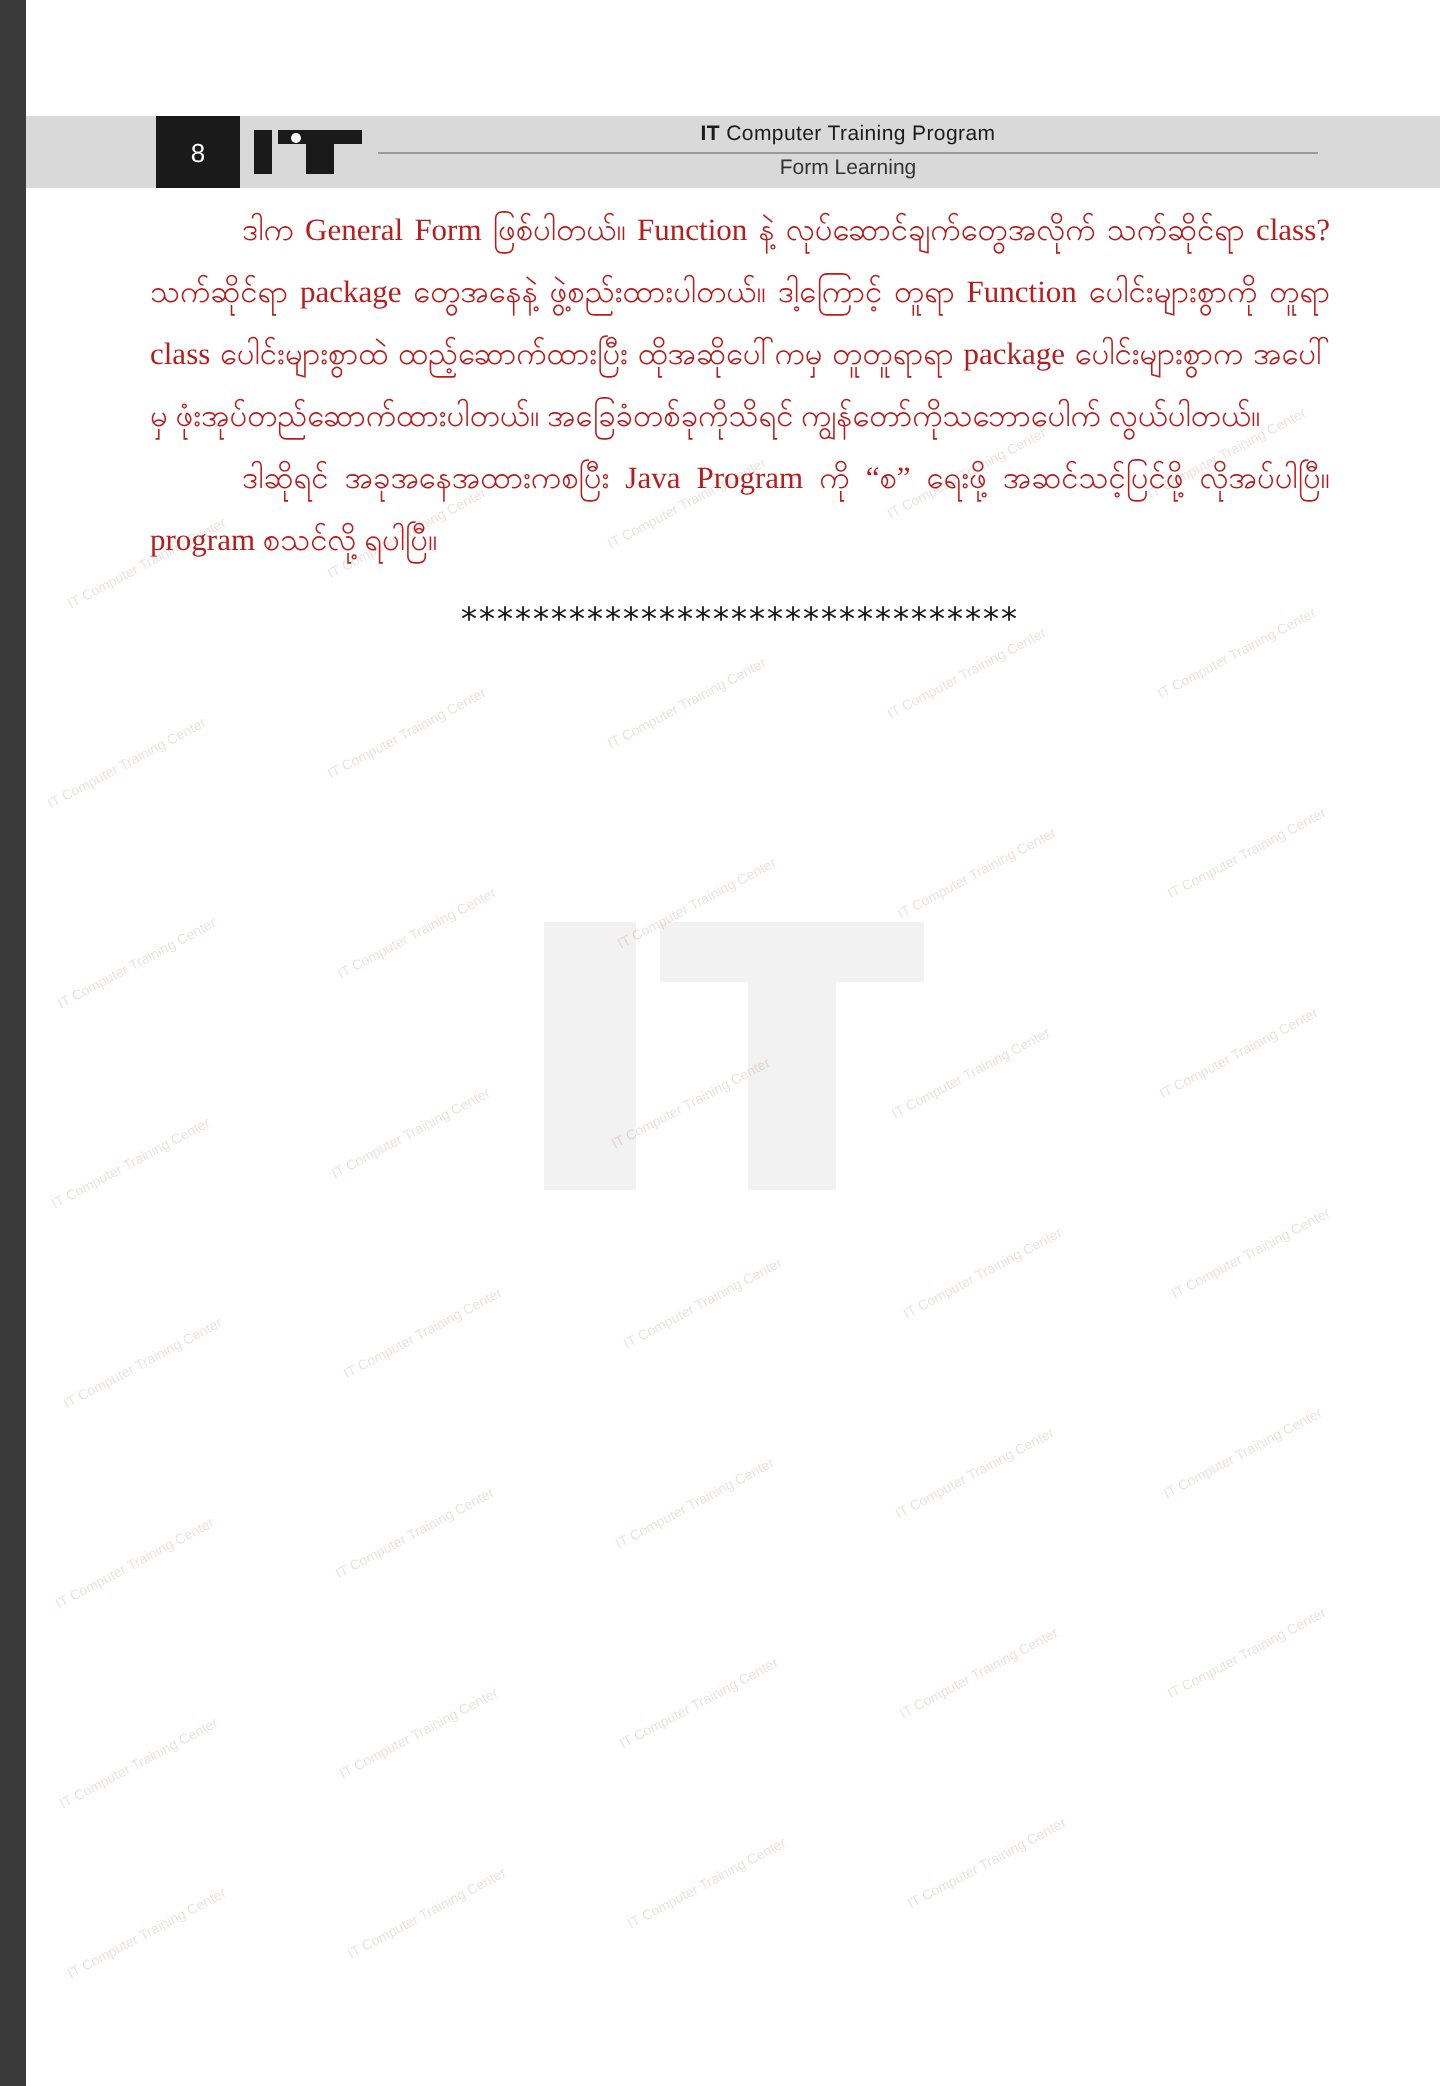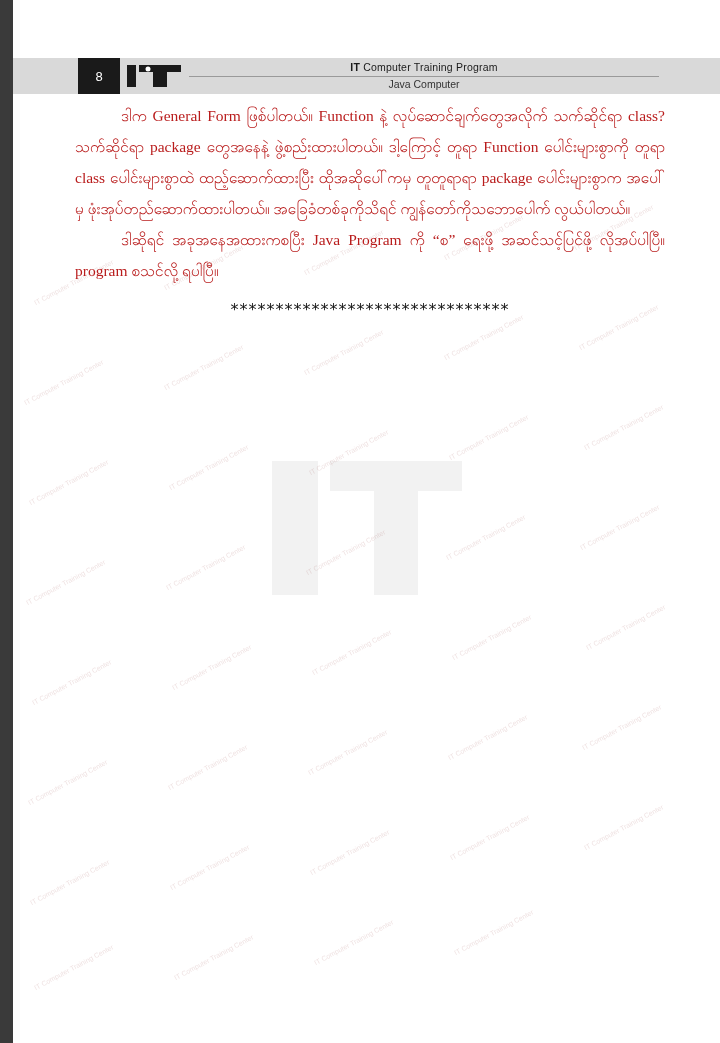--- a/index.html
+++ b/index.html
@@ -255,7 +255,7 @@
       <div class="header-texts">
         <div class="header-line1"><b>IT</b> <span>Computer Training Program</span></div>
         <div class="header-rule"></div>
-        <div class="header-line2">Java Computer</div>
+        <div class="header-line2">Form Learning</div>
       </div>
 
       <div class="header-right-block"></div>

